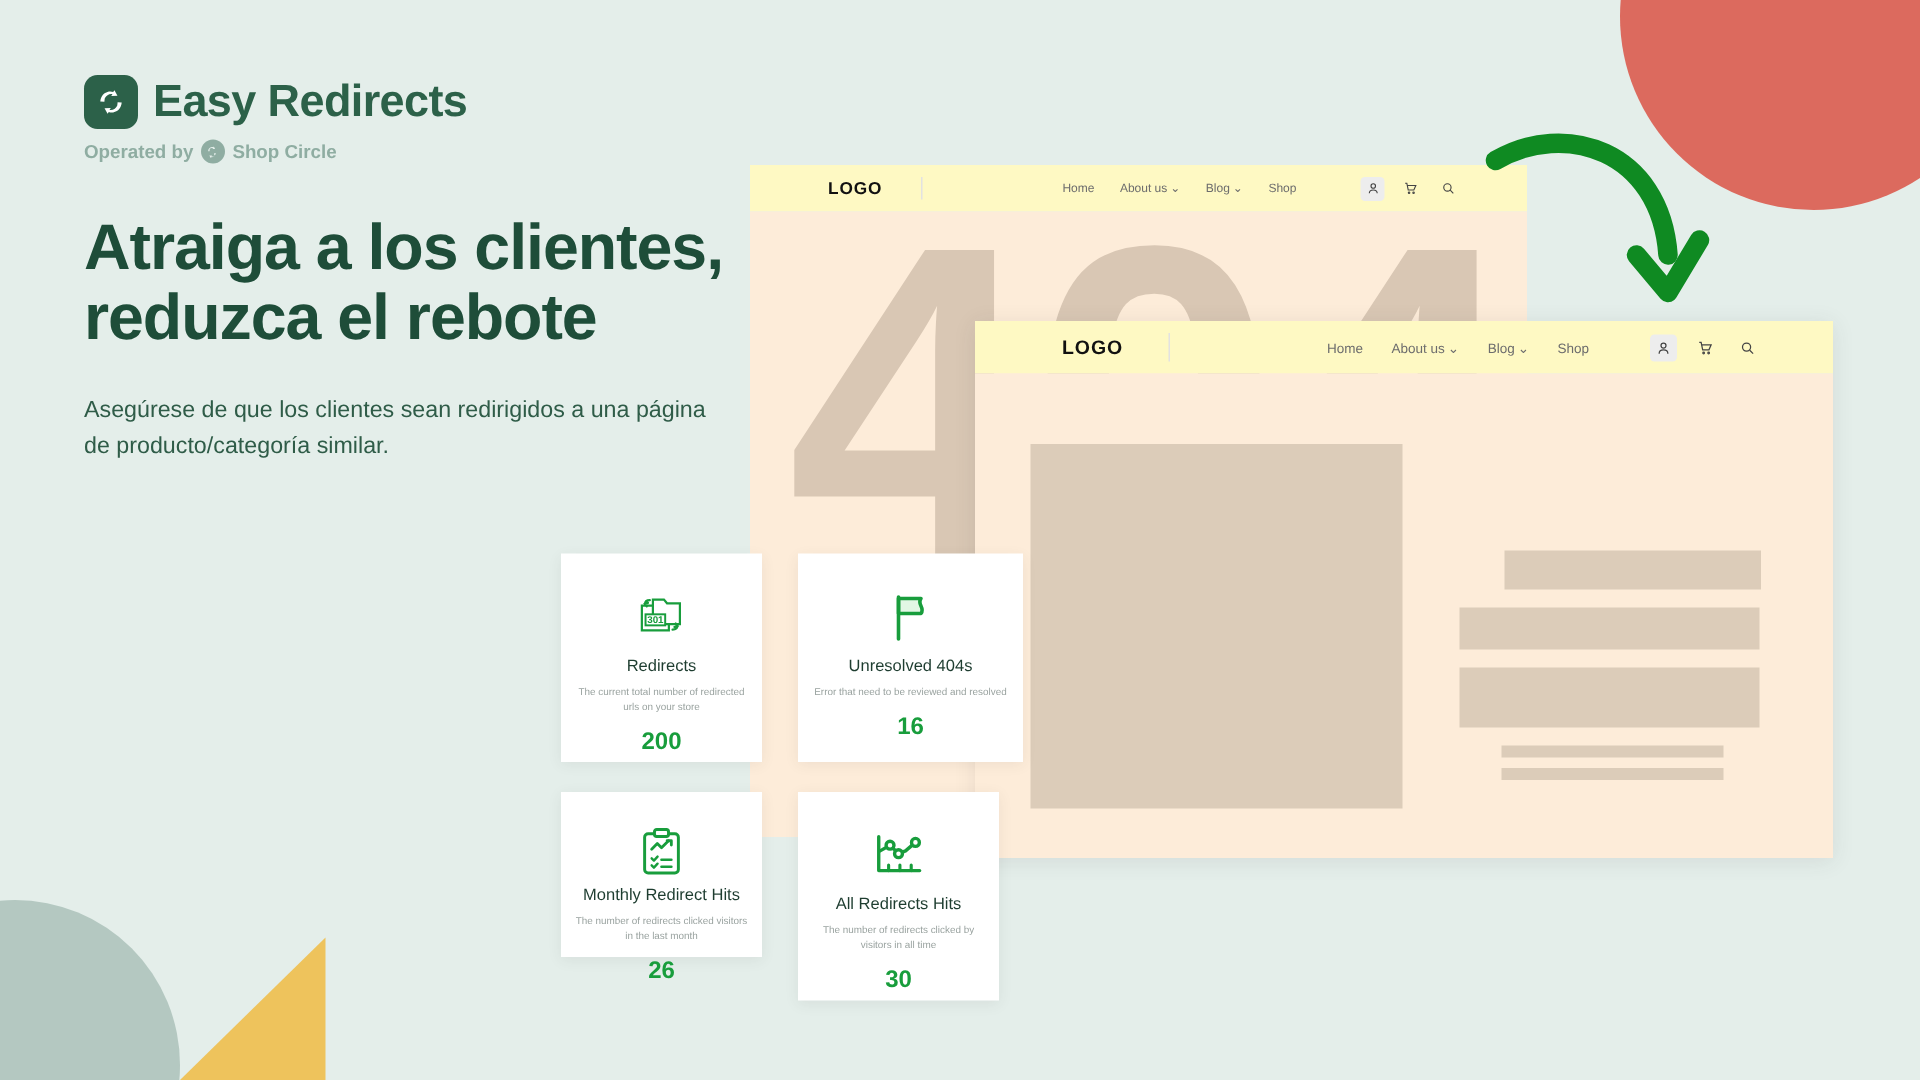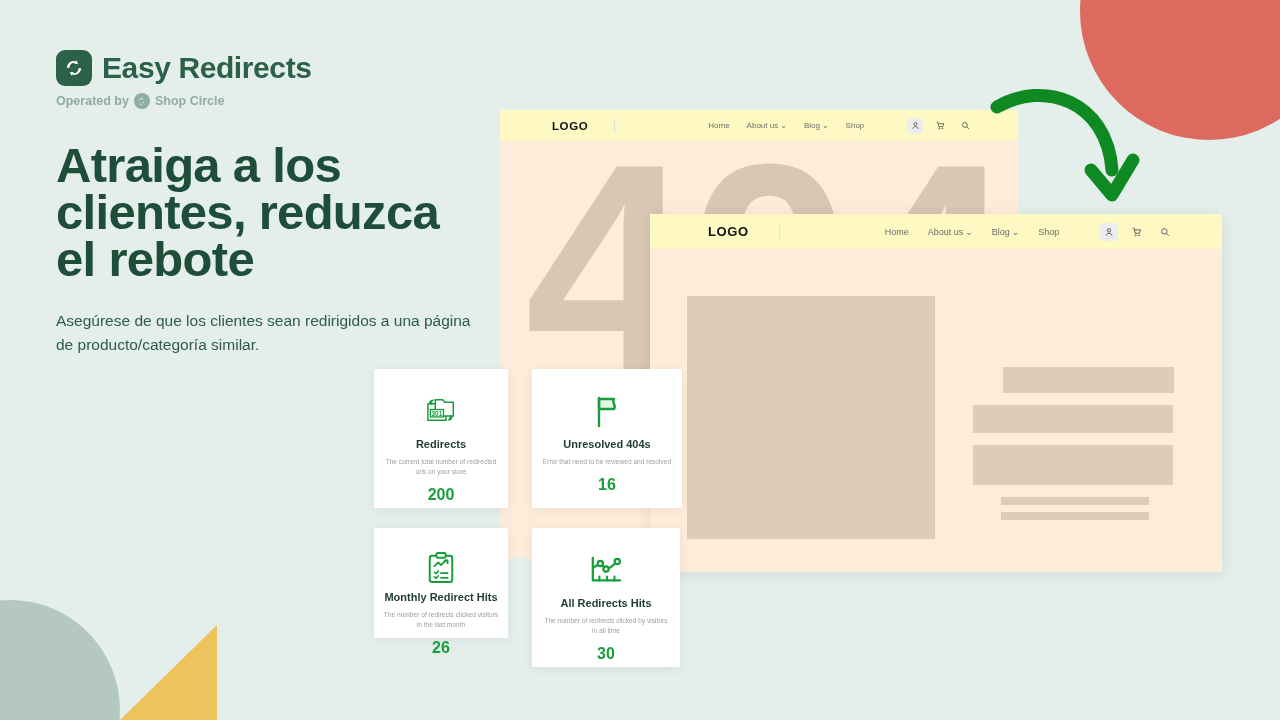--- a/index.html
+++ b/index.html
@@ -100,7 +100,7 @@
   }
   .headline {
     margin-top: 33px;
-    font-size: 49px;
+    font-size: 43px;
     line-height: 47px;
     font-weight: bold;
     color: #1e4d39;

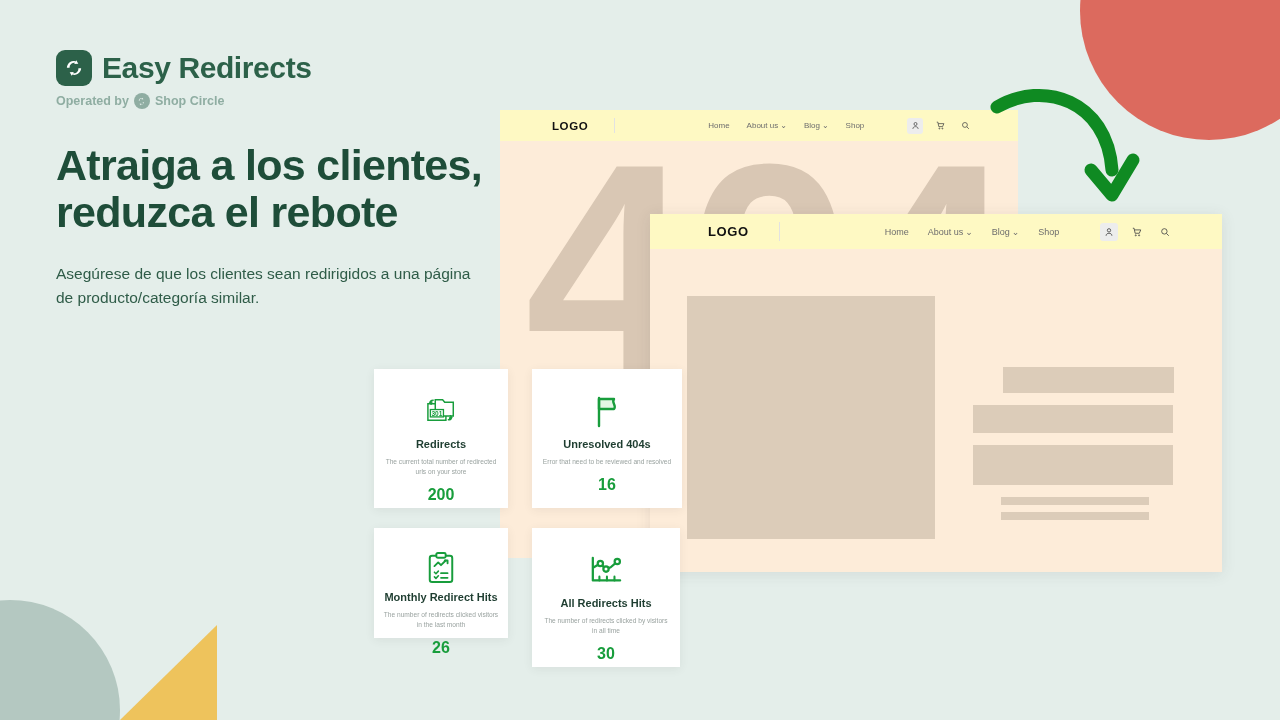--- a/index.html
+++ b/index.html
@@ -256,7 +256,7 @@
   .card-title {
     margin-top: 6px;
     font-size: 11px;
-    font-weight: bold;
+    font-weight: normal;
     color: #1e3d30;
     text-align: center;
     white-space: nowrap;

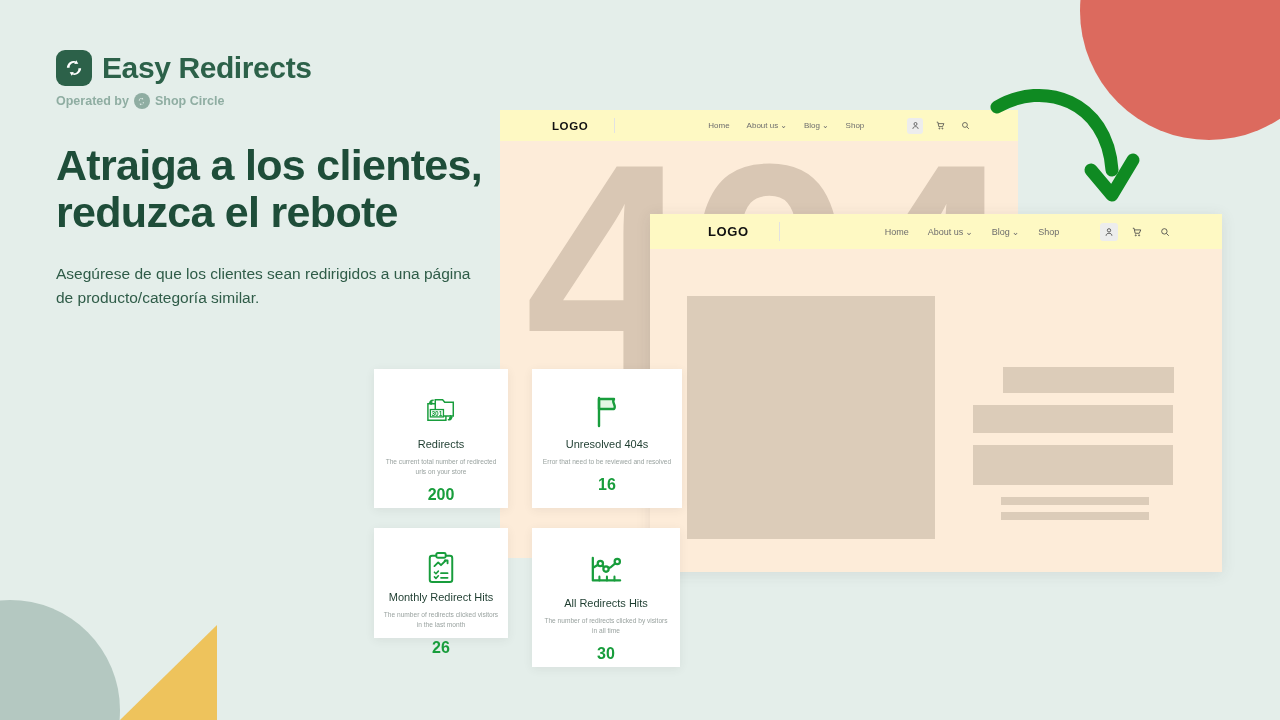--- a/index.html
+++ b/index.html
@@ -245,7 +245,7 @@
   #card-redirects  { left: 374px; top: 369px; width: 134px; height: 139px; }
   #card-unresolved { left: 532px; top: 369px; width: 150px; height: 139px; }
   #card-monthly    { left: 374px; top: 528px; width: 134px; height: 110px; }
-  #card-all        { left: 532px; top: 528px; width: 148px; height: 139px; }
+  #card-all        { left: 532px; top: 528px; width: 134px; height: 139px; }
 
   .card-icon {
     height: 40px;

